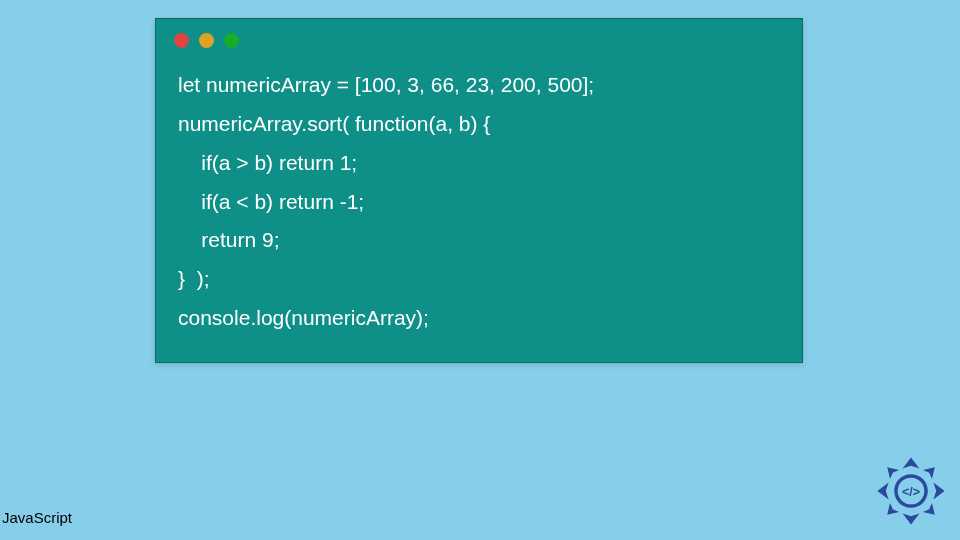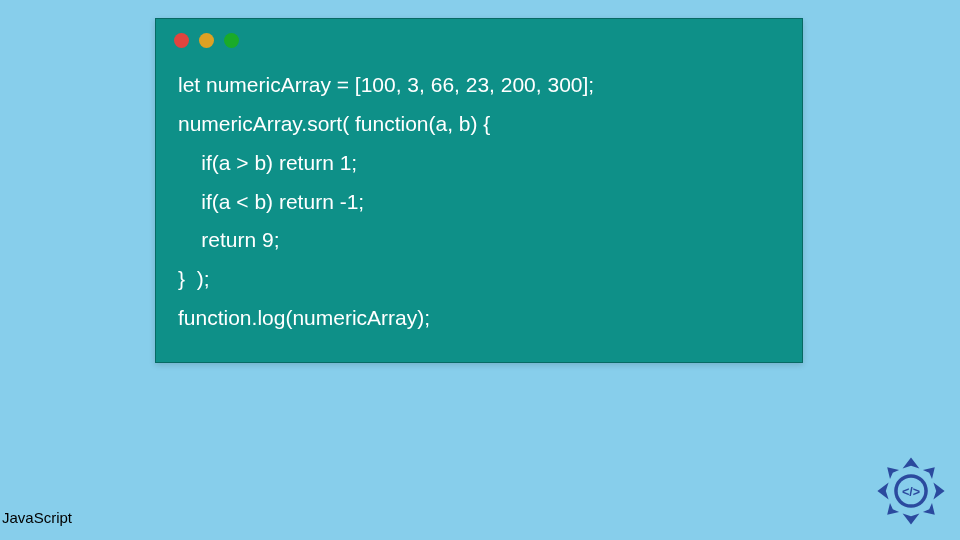--- a/index.html
+++ b/index.html
@@ -106,7 +106,7 @@
     <div class="dot yellow"></div>
     <div class="dot green"></div>
   </div>
-  <div class="code-body"><span>let numericArray = [100, 3, 66, 23, 200, 300];</span>
+  <div class="code-body"><span>let numericArray = [100, 3, 66, 23, 200, 500];</span>
 <span>numericArray.sort( function(a, b) {</span>
 <span>    if(a &gt; b) return 1;</span>
 <span>    if(a &lt; b) return -1;</span>

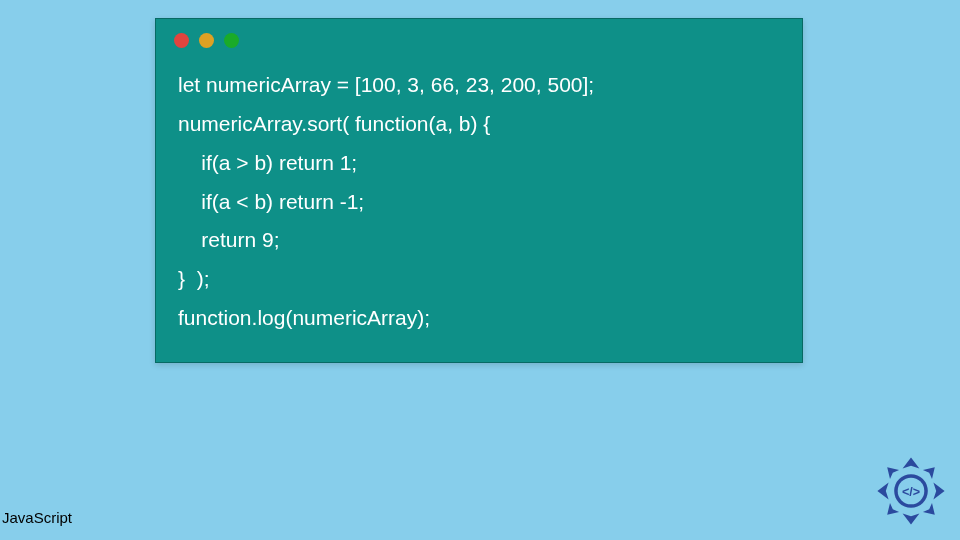--- a/index.html
+++ b/index.html
@@ -112,7 +112,7 @@
 <span>    if(a &lt; b) return -1;</span>
 <span>    return 9;</span>
 <span>}  );</span>
-<span>function.log(numericArray);</span></div>
+<span>console.log(numericArray);</span></div>
 </div>
 
 <div class="js-badge">

